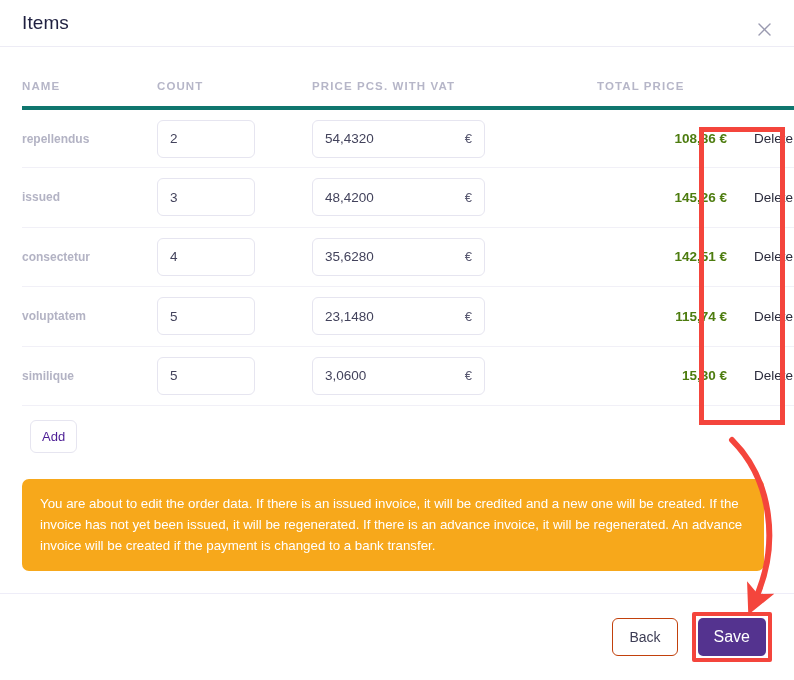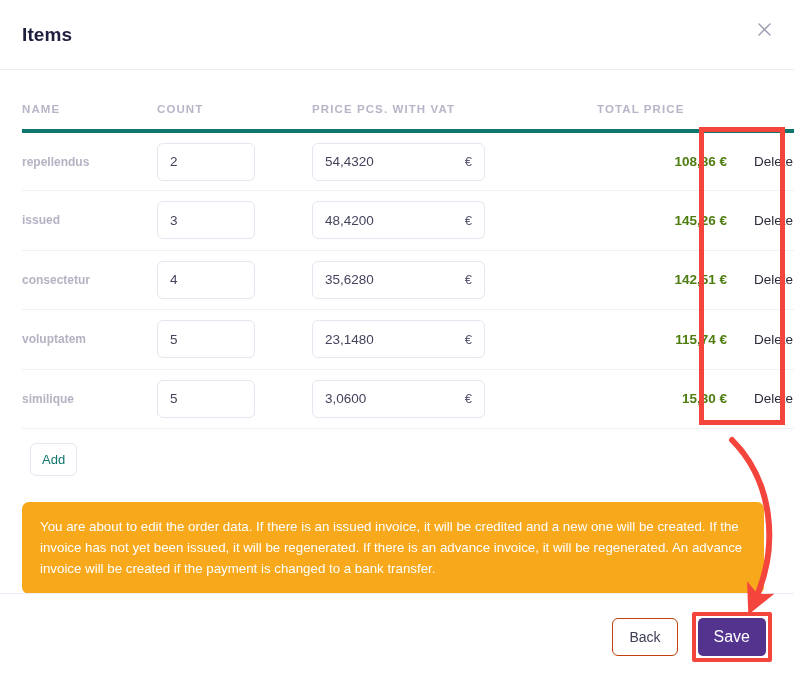--- a/index.html
+++ b/index.html
@@ -19,12 +19,11 @@
   
   .modal-header {
     position: relative;
-    height: 70px;
+    height: 47px;
     display: flex;
     align-items: center;
     padding: 0 22px 0 22px;
     border-bottom: 1px solid #edecf5;
-    font-weight: bold;
   }
   .modal-title {
     font-size: 19px;

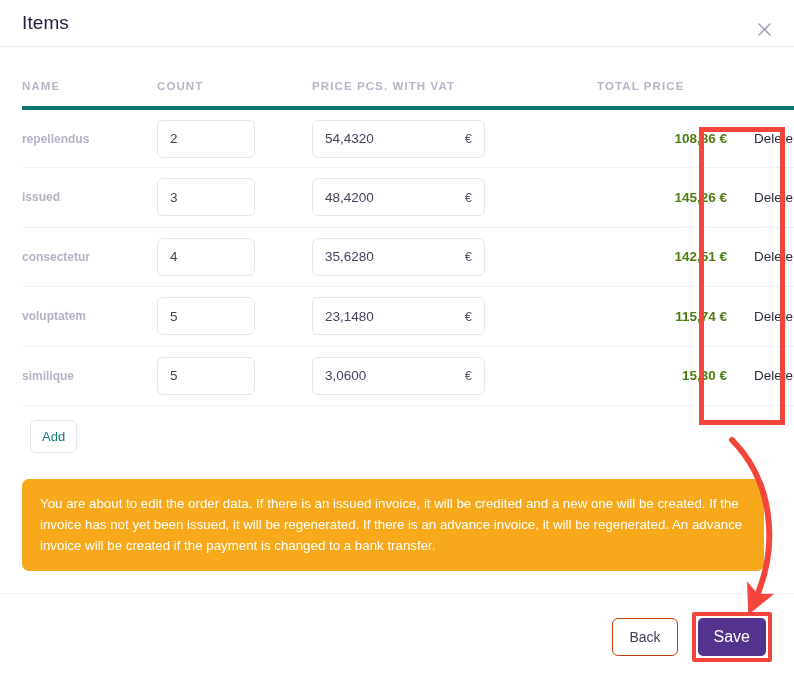--- a/index.html
+++ b/index.html
@@ -110,7 +110,7 @@
     border-radius: 6px;
     background: #fff;
     font-size: 13px;
-    color: #0f766e;
+    color: #4c1d95;
     cursor: pointer;
   }
 

